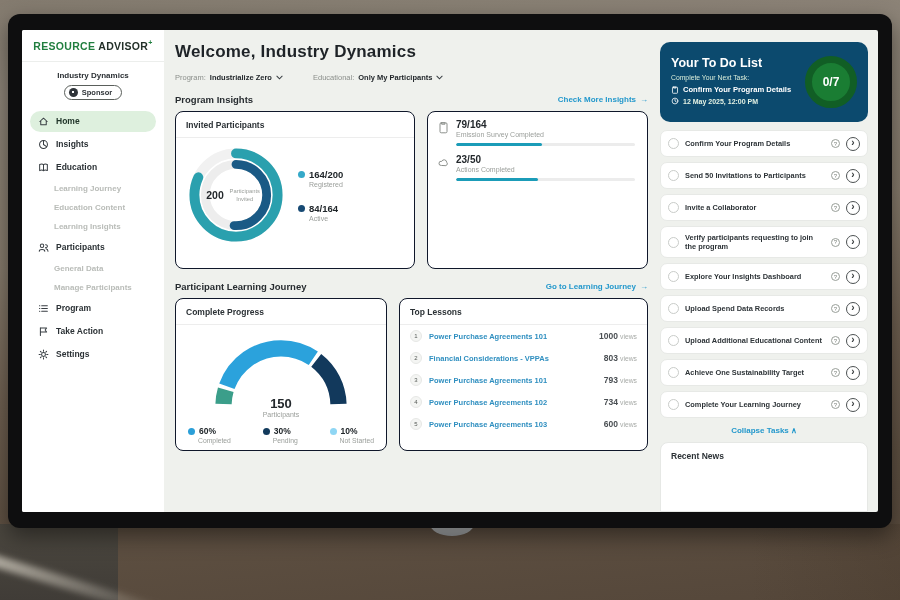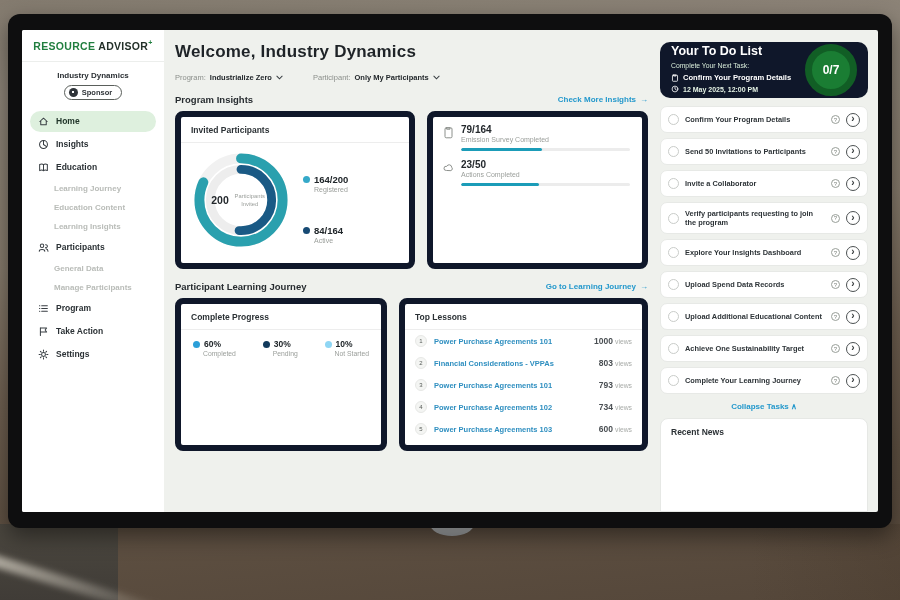--- a/index.html
+++ b/index.html
@@ -110,7 +110,7 @@
 
   
   .rightcol { width:218px; flex-shrink:0; padding:12px 10px 0 0; display:flex; flex-direction:column; }
-  .todo-card { background:#0f172a; border-radius:10px; padding:2px 11px; color:#fff;
+  .todo-card { background:#0c4a6e; border-radius:10px; padding:14px 11px; color:#fff;
     display:flex; justify-content:space-between; align-items:center; }
   .todo-left { min-width:0; }
   .todo-title { font-size:12.5px; font-weight:800; margin-bottom:4px; }

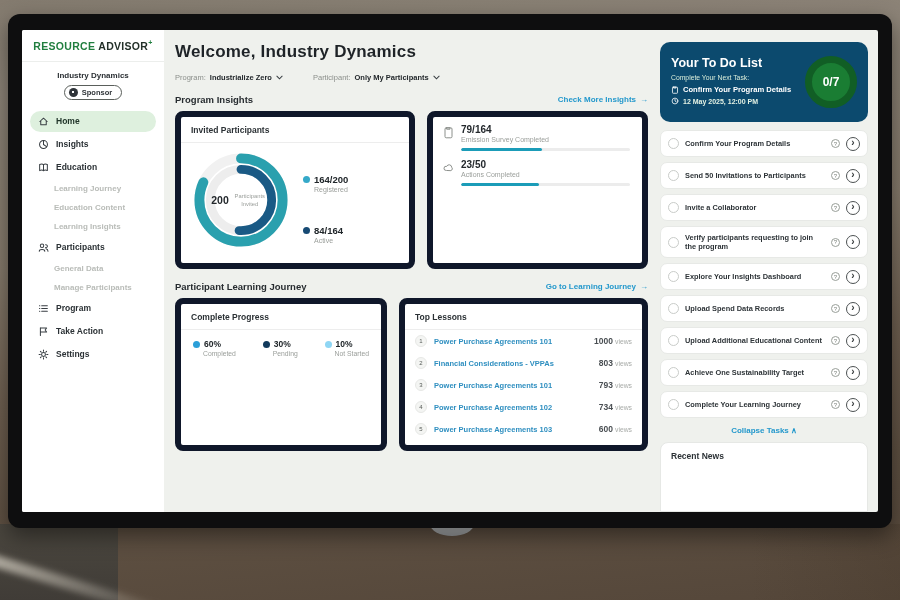--- a/index.html
+++ b/index.html
@@ -248,7 +248,7 @@
             </span>
       </div>
       <div class="filter">
-        <span class="lbl">Participant:</span>
+        <span class="lbl">Educational:</span>
         <span class="val">Only My Participants</span>
         <span class="chev">
               <svg viewBox="0 0 8 5">

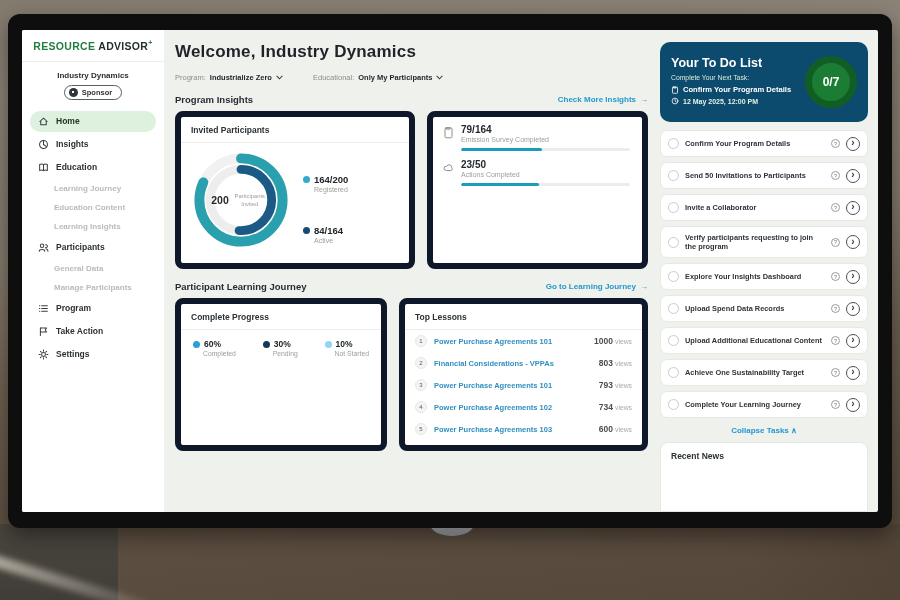--- a/index.html
+++ b/index.html
@@ -59,7 +59,7 @@
   .section-link { font-size:8px; font-weight:700; color:#2398cc; cursor:pointer; display:flex; align-items:center; gap:4px; }
 
   .cards-row { display:flex; gap:12px; margin-bottom:12px; }
-  .card { background:#fff; border:6px solid #0f172a; border-radius:8px; overflow:hidden; }
+  .card { background:#fff; border:1px solid #0f172a; border-radius:8px; overflow:hidden; }
   .card-title { font-size:8.5px; font-weight:700; color:#2b3135; padding:8px 10px 7px; border-bottom:1px solid #ededed; }
 
   

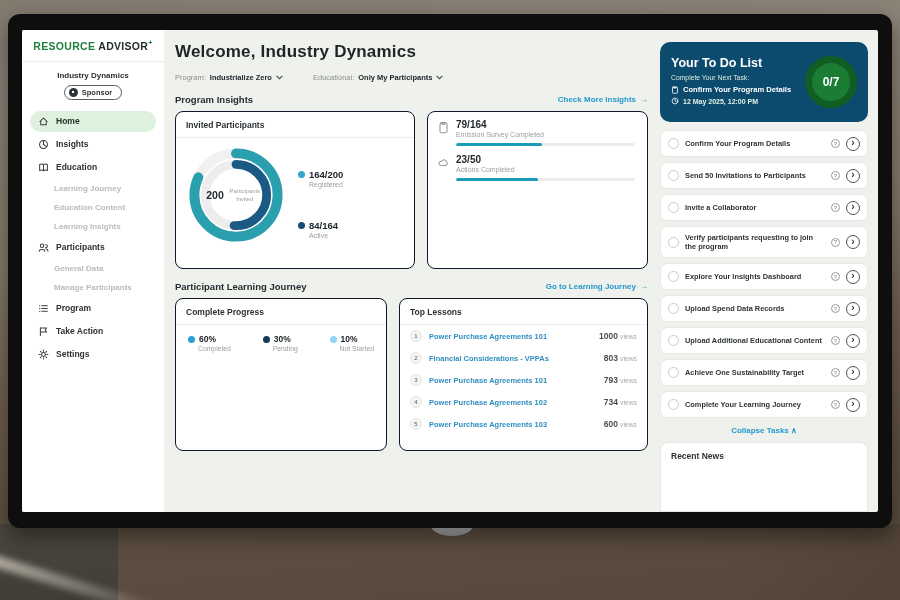--- a/index.html
+++ b/index.html
@@ -70,7 +70,7 @@
   .donut-center .v { font-size:10.5px; font-weight:700; color:#23282c; }
   .donut-center .l { font-size:5.8px; color:#9a9e9a; width:42px; line-height:1.3; margin-top:1px; }
   .dlegend { display:flex; flex-direction:column; gap:15px; }
-  .dlegend .item .top { display:flex; align-items:center; gap:4px;margin-top:17px; }
+  .dlegend .item .top { display:flex; align-items:center; gap:4px; }
   .dot { width:7px; height:7px; border-radius:50%; flex-shrink:0; }
   .dlegend .v { font-size:9.5px; font-weight:700; color:#20262a; }
   .dlegend .l { font-size:7px; color:#9a9e9a; margin:1px 0 0 11px; }

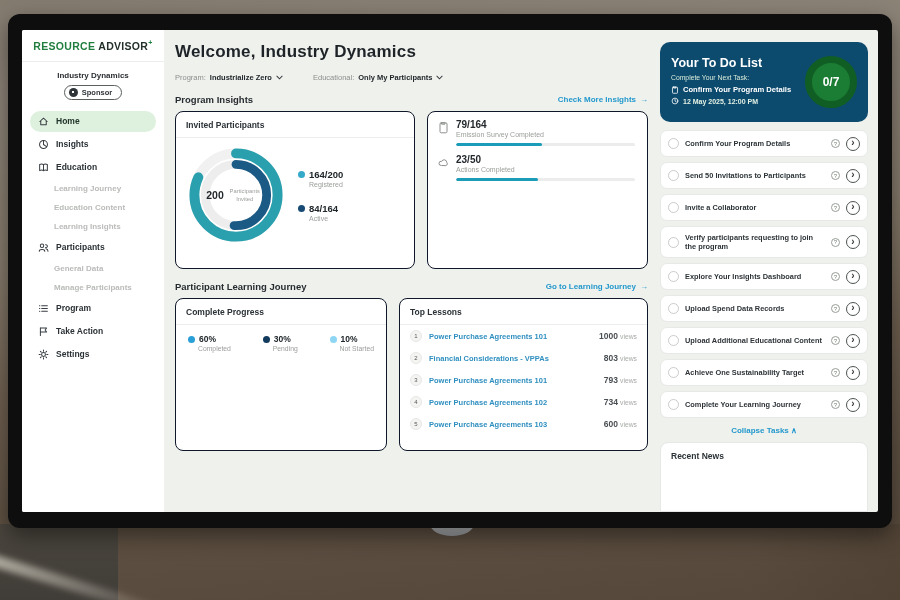--- a/index.html
+++ b/index.html
@@ -350,6 +350,17 @@
       <div class="card card-edu">
         <div class="card-title">Complete Progress</div>
         <div class="edu-body">
+          <div class="gauge-wrap">
+            <svg viewBox="0 0 120 70" width="150" height="88">
+              <path d="M14 62 A46 46 0 0 1 106 62" fill="none" stroke-width="13" pathLength="100" stroke="#3b9e8a" stroke-dasharray="8 200" stroke-dashoffset="-1"></path>
+              <path d="M14 62 A46 46 0 0 1 106 62" fill="none" stroke-width="13" pathLength="100" stroke="#2ba2dc" stroke-dasharray="58 200" stroke-dashoffset="-11"></path>
+              <path d="M14 62 A46 46 0 0 1 106 62" fill="none" stroke-width="13" pathLength="100" stroke="#12395c" stroke-dasharray="28 200" stroke-dashoffset="-71"></path>
+            </svg>
+            <div class="gauge-center">
+              <div class="v">150</div>
+              <div class="l">Participants</div>
+            </div>
+          </div>
           <div class="elegend">
             <div class="item">
               <div class="top">

